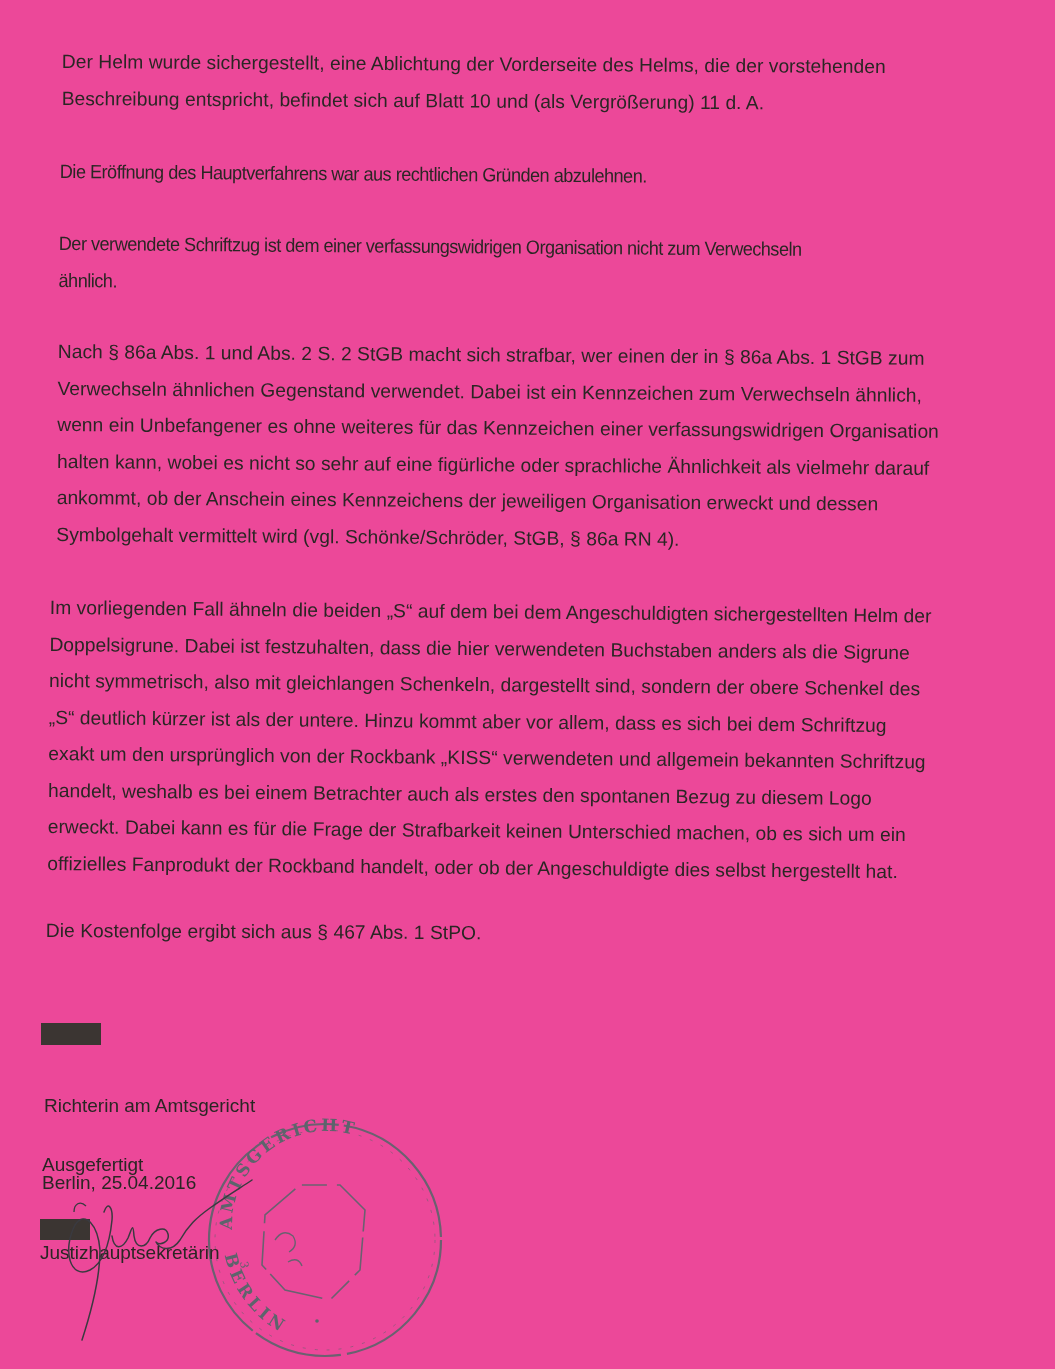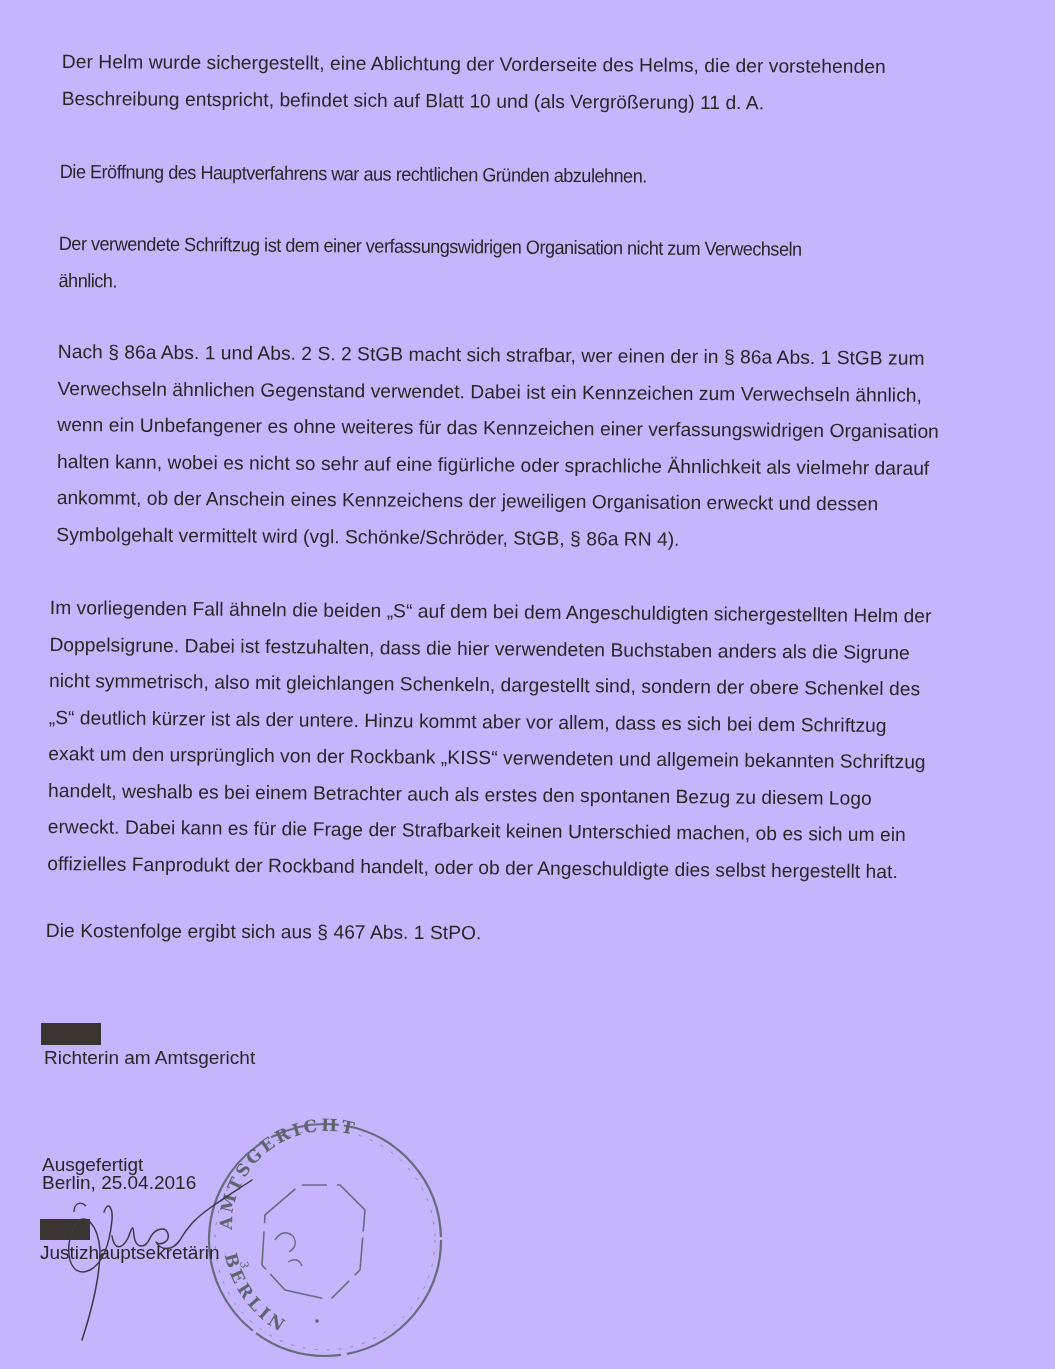--- a/index.html
+++ b/index.html
@@ -20,7 +20,7 @@
       left: 0; top: 0;
       width: 1055px;
       height: 1369px;
-      background: #c4b5fd;
+      background: #ec4899;
     }
     .para {
       position: absolute;

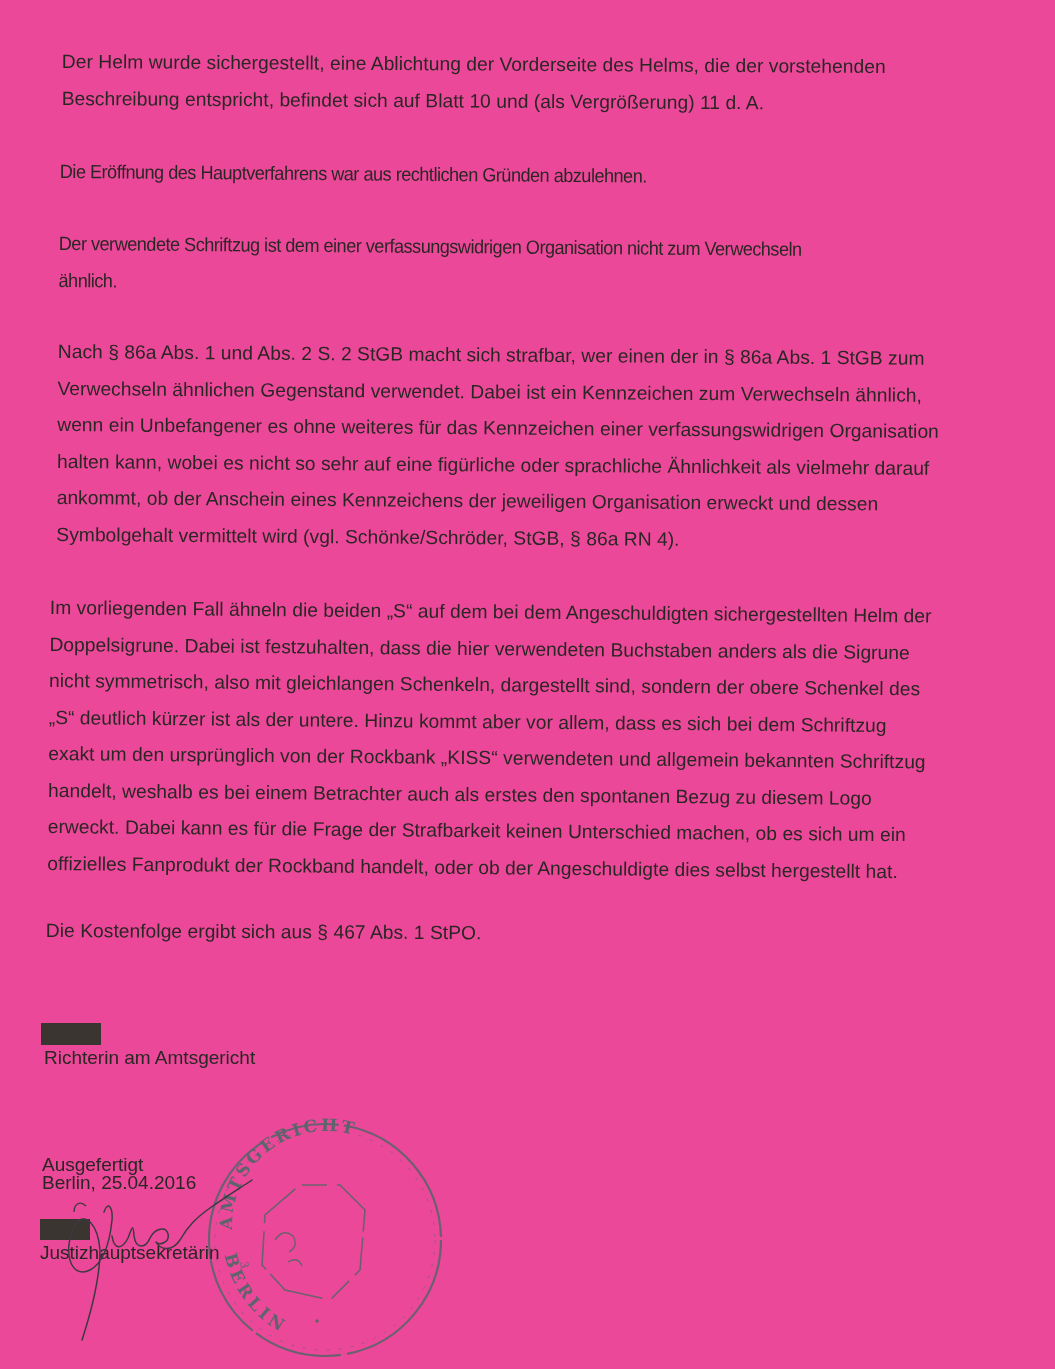--- a/index.html
+++ b/index.html
@@ -51,7 +51,7 @@
       line-height: 22px;
       white-space: nowrap;
     }
-    #judge-title { left: 44px; top: 1047px; }
+    #judge-title { left: 44px; top: 1095px; }
     #certified-label { left: 42px; top: 1148px; margin-top: 6px; }
     #certified-date { left: 42px; top: 1172px; }
     #clerk-title { left: 40px; top: 1242px; }

